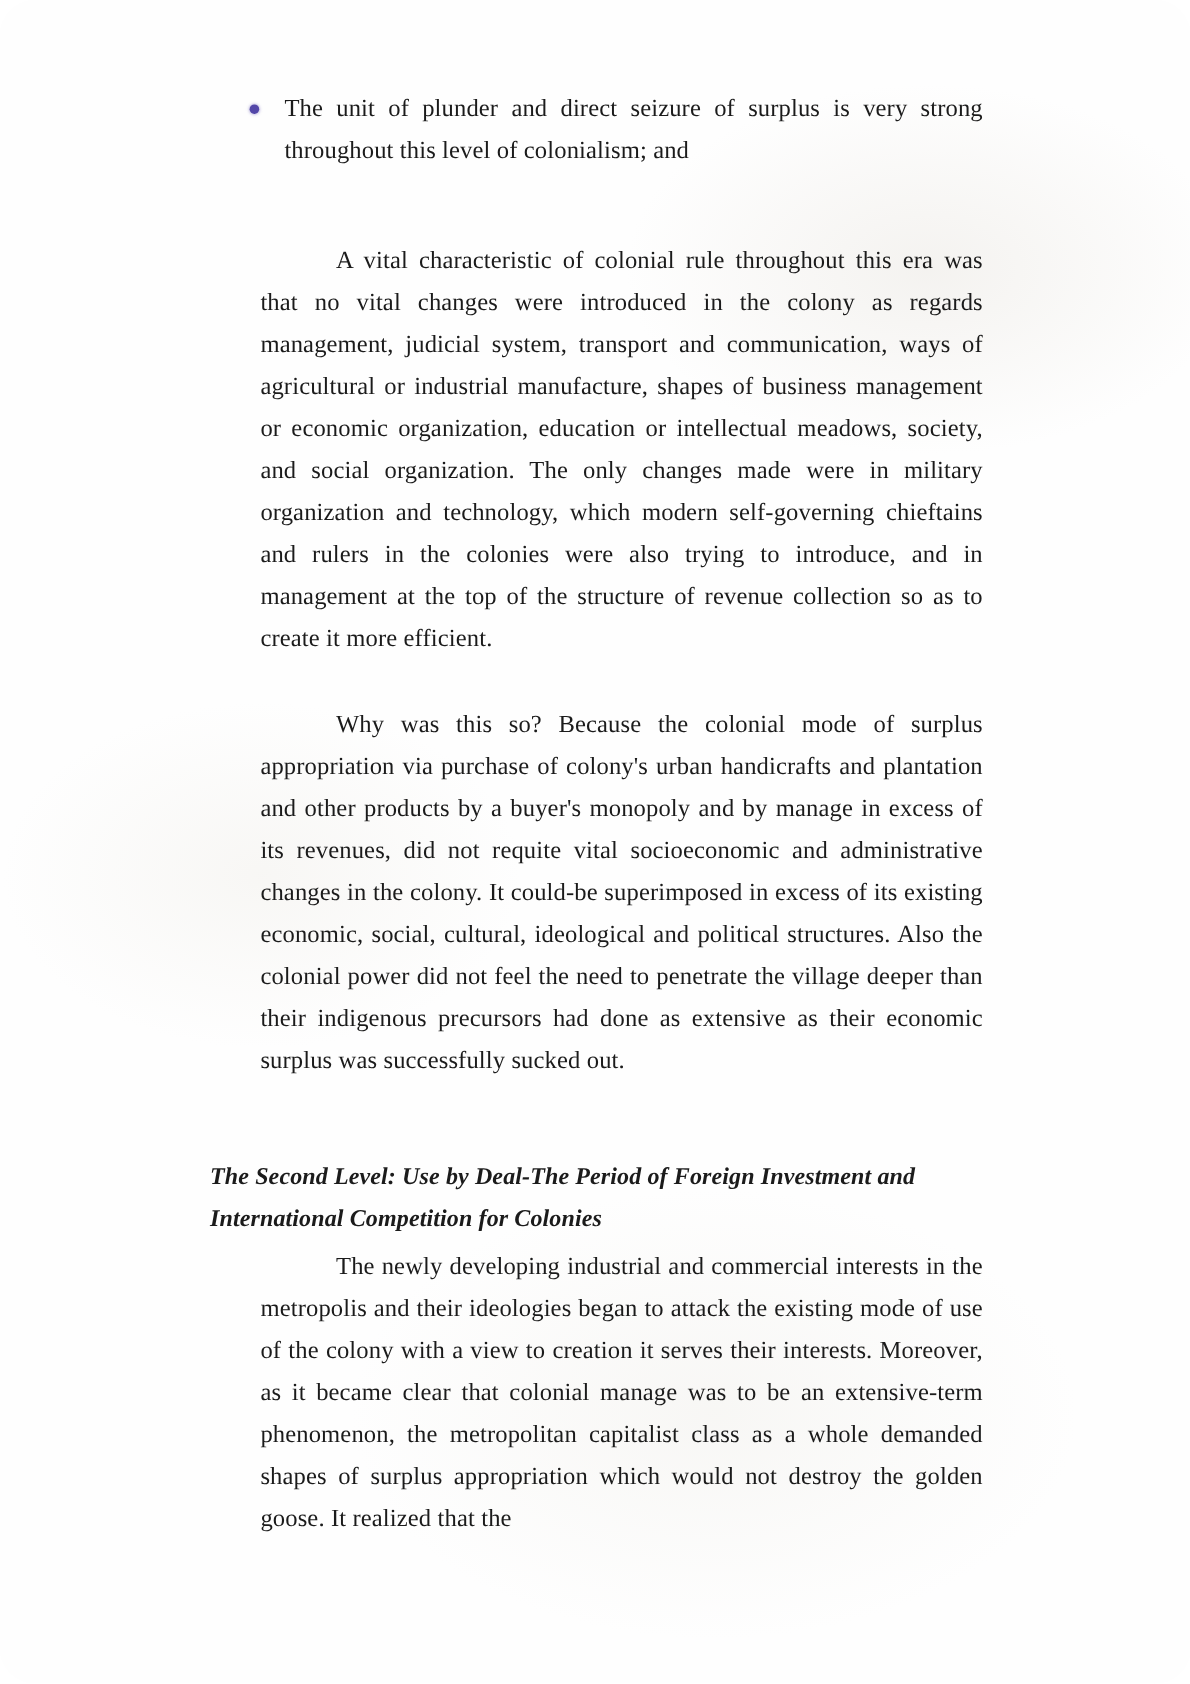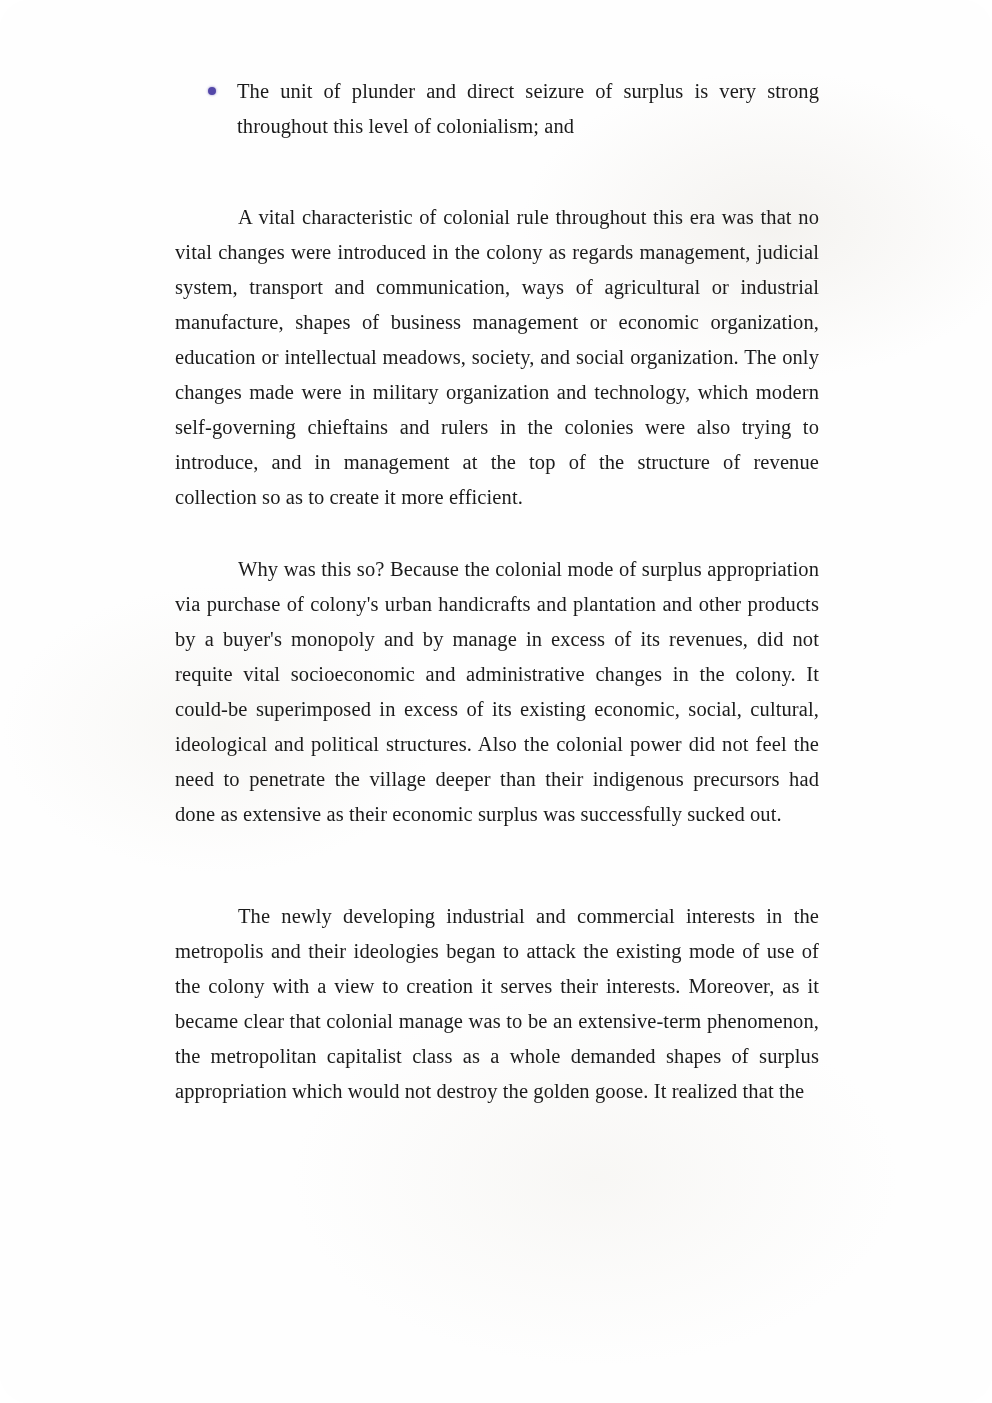--- a/index.html
+++ b/index.html
@@ -78,7 +78,7 @@
     -webkit-hyphens: none;
     hyphens: none;
   }
-  p.body.last-left { text-align-last: left; }
+  p.body.last-left { text-align-last: left; margin-left: 42px; }
 
   .gap-after-list { height: 56px; }
   .gap-para { height: 37px; }

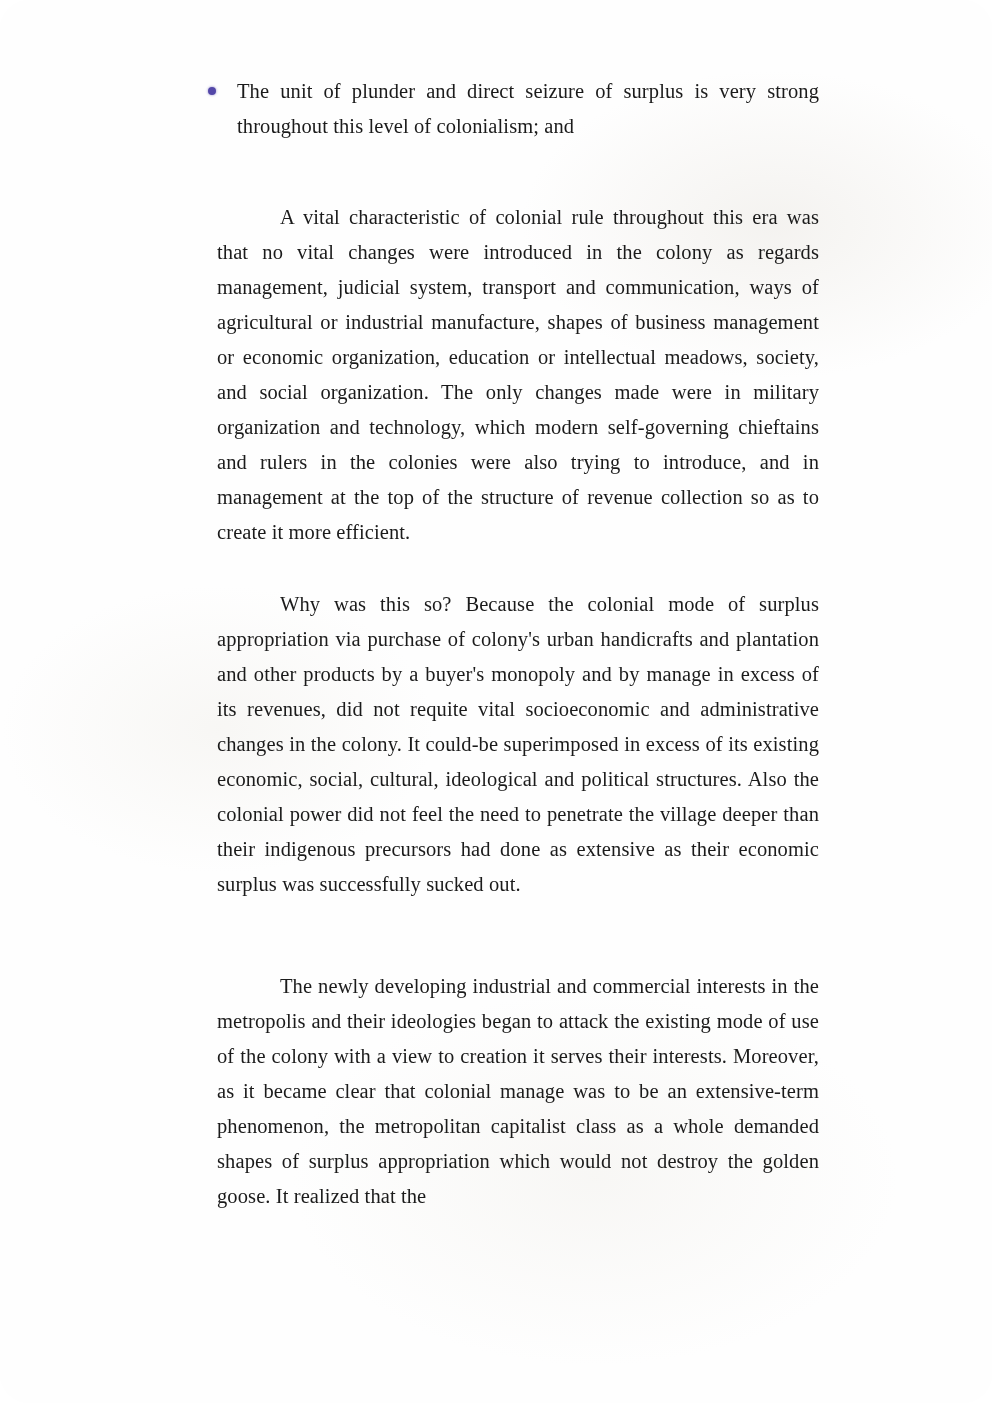--- a/index.html
+++ b/index.html
@@ -120,6 +120,7 @@
 
     <div class="gap-before-heading"></div>
 
+    <h2 class="section-heading">The Second Level: Use by Deal-The Period of Foreign Investment and International Competition for Colonies</h2>
 
     <div class="gap-after-heading"></div>
 

